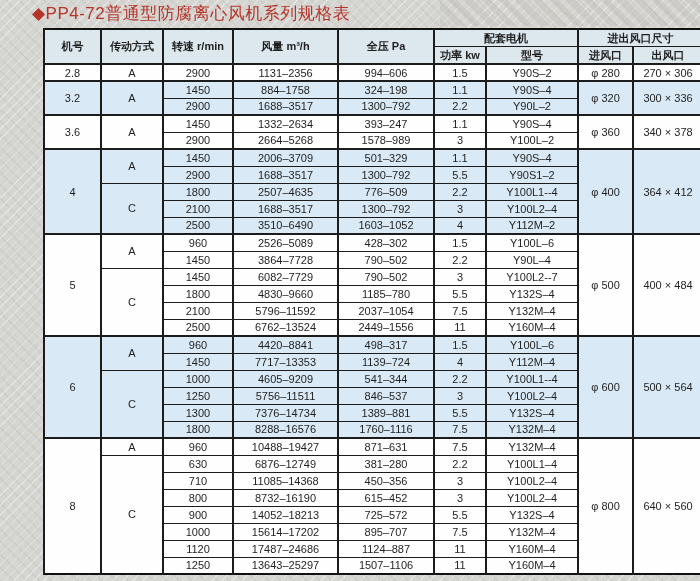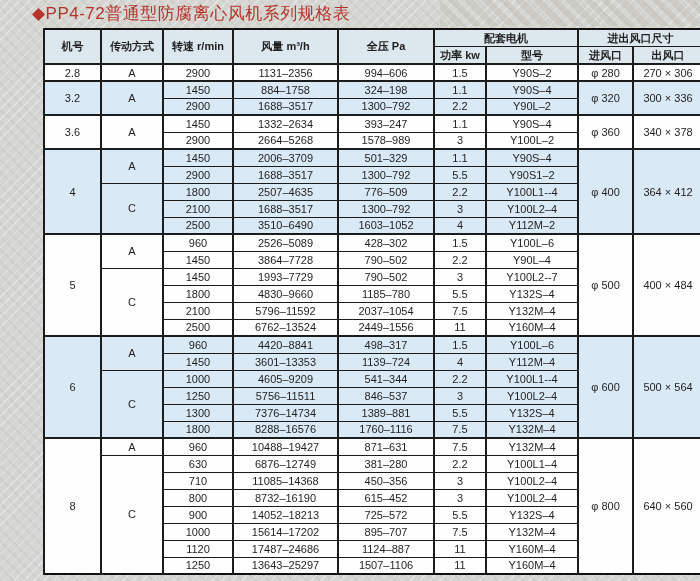--- a/index.html
+++ b/index.html
@@ -195,7 +195,7 @@
       <tr class="">
         <td rowspan="4">C</td>
         <td>1450</td>
-        <td>1993–7729</td>
+        <td>6082–7729</td>
         <td>790–502</td>
         <td>3</td>
         <td>Y100L2--7</td>

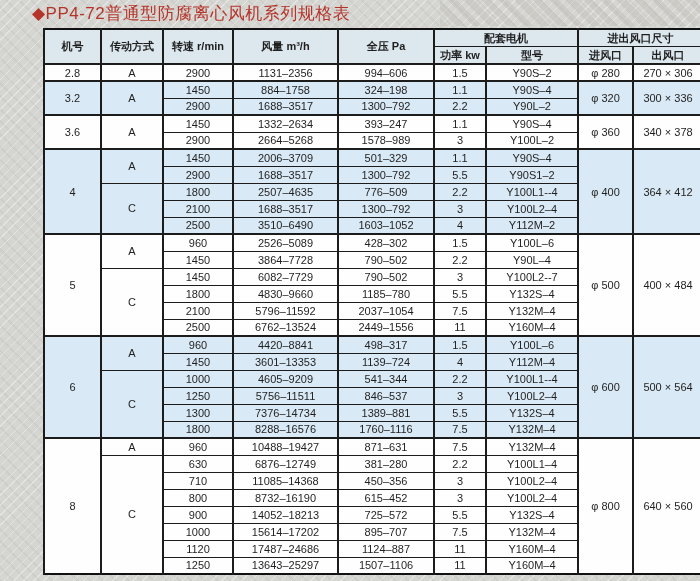--- a/index.html
+++ b/index.html
@@ -234,7 +234,7 @@
       </tr>
       <tr class="shaded ">
         <td>1450</td>
-        <td>3601–13353</td>
+        <td>7717–13353</td>
         <td>1139–724</td>
         <td>4</td>
         <td>Y112M–4</td>

